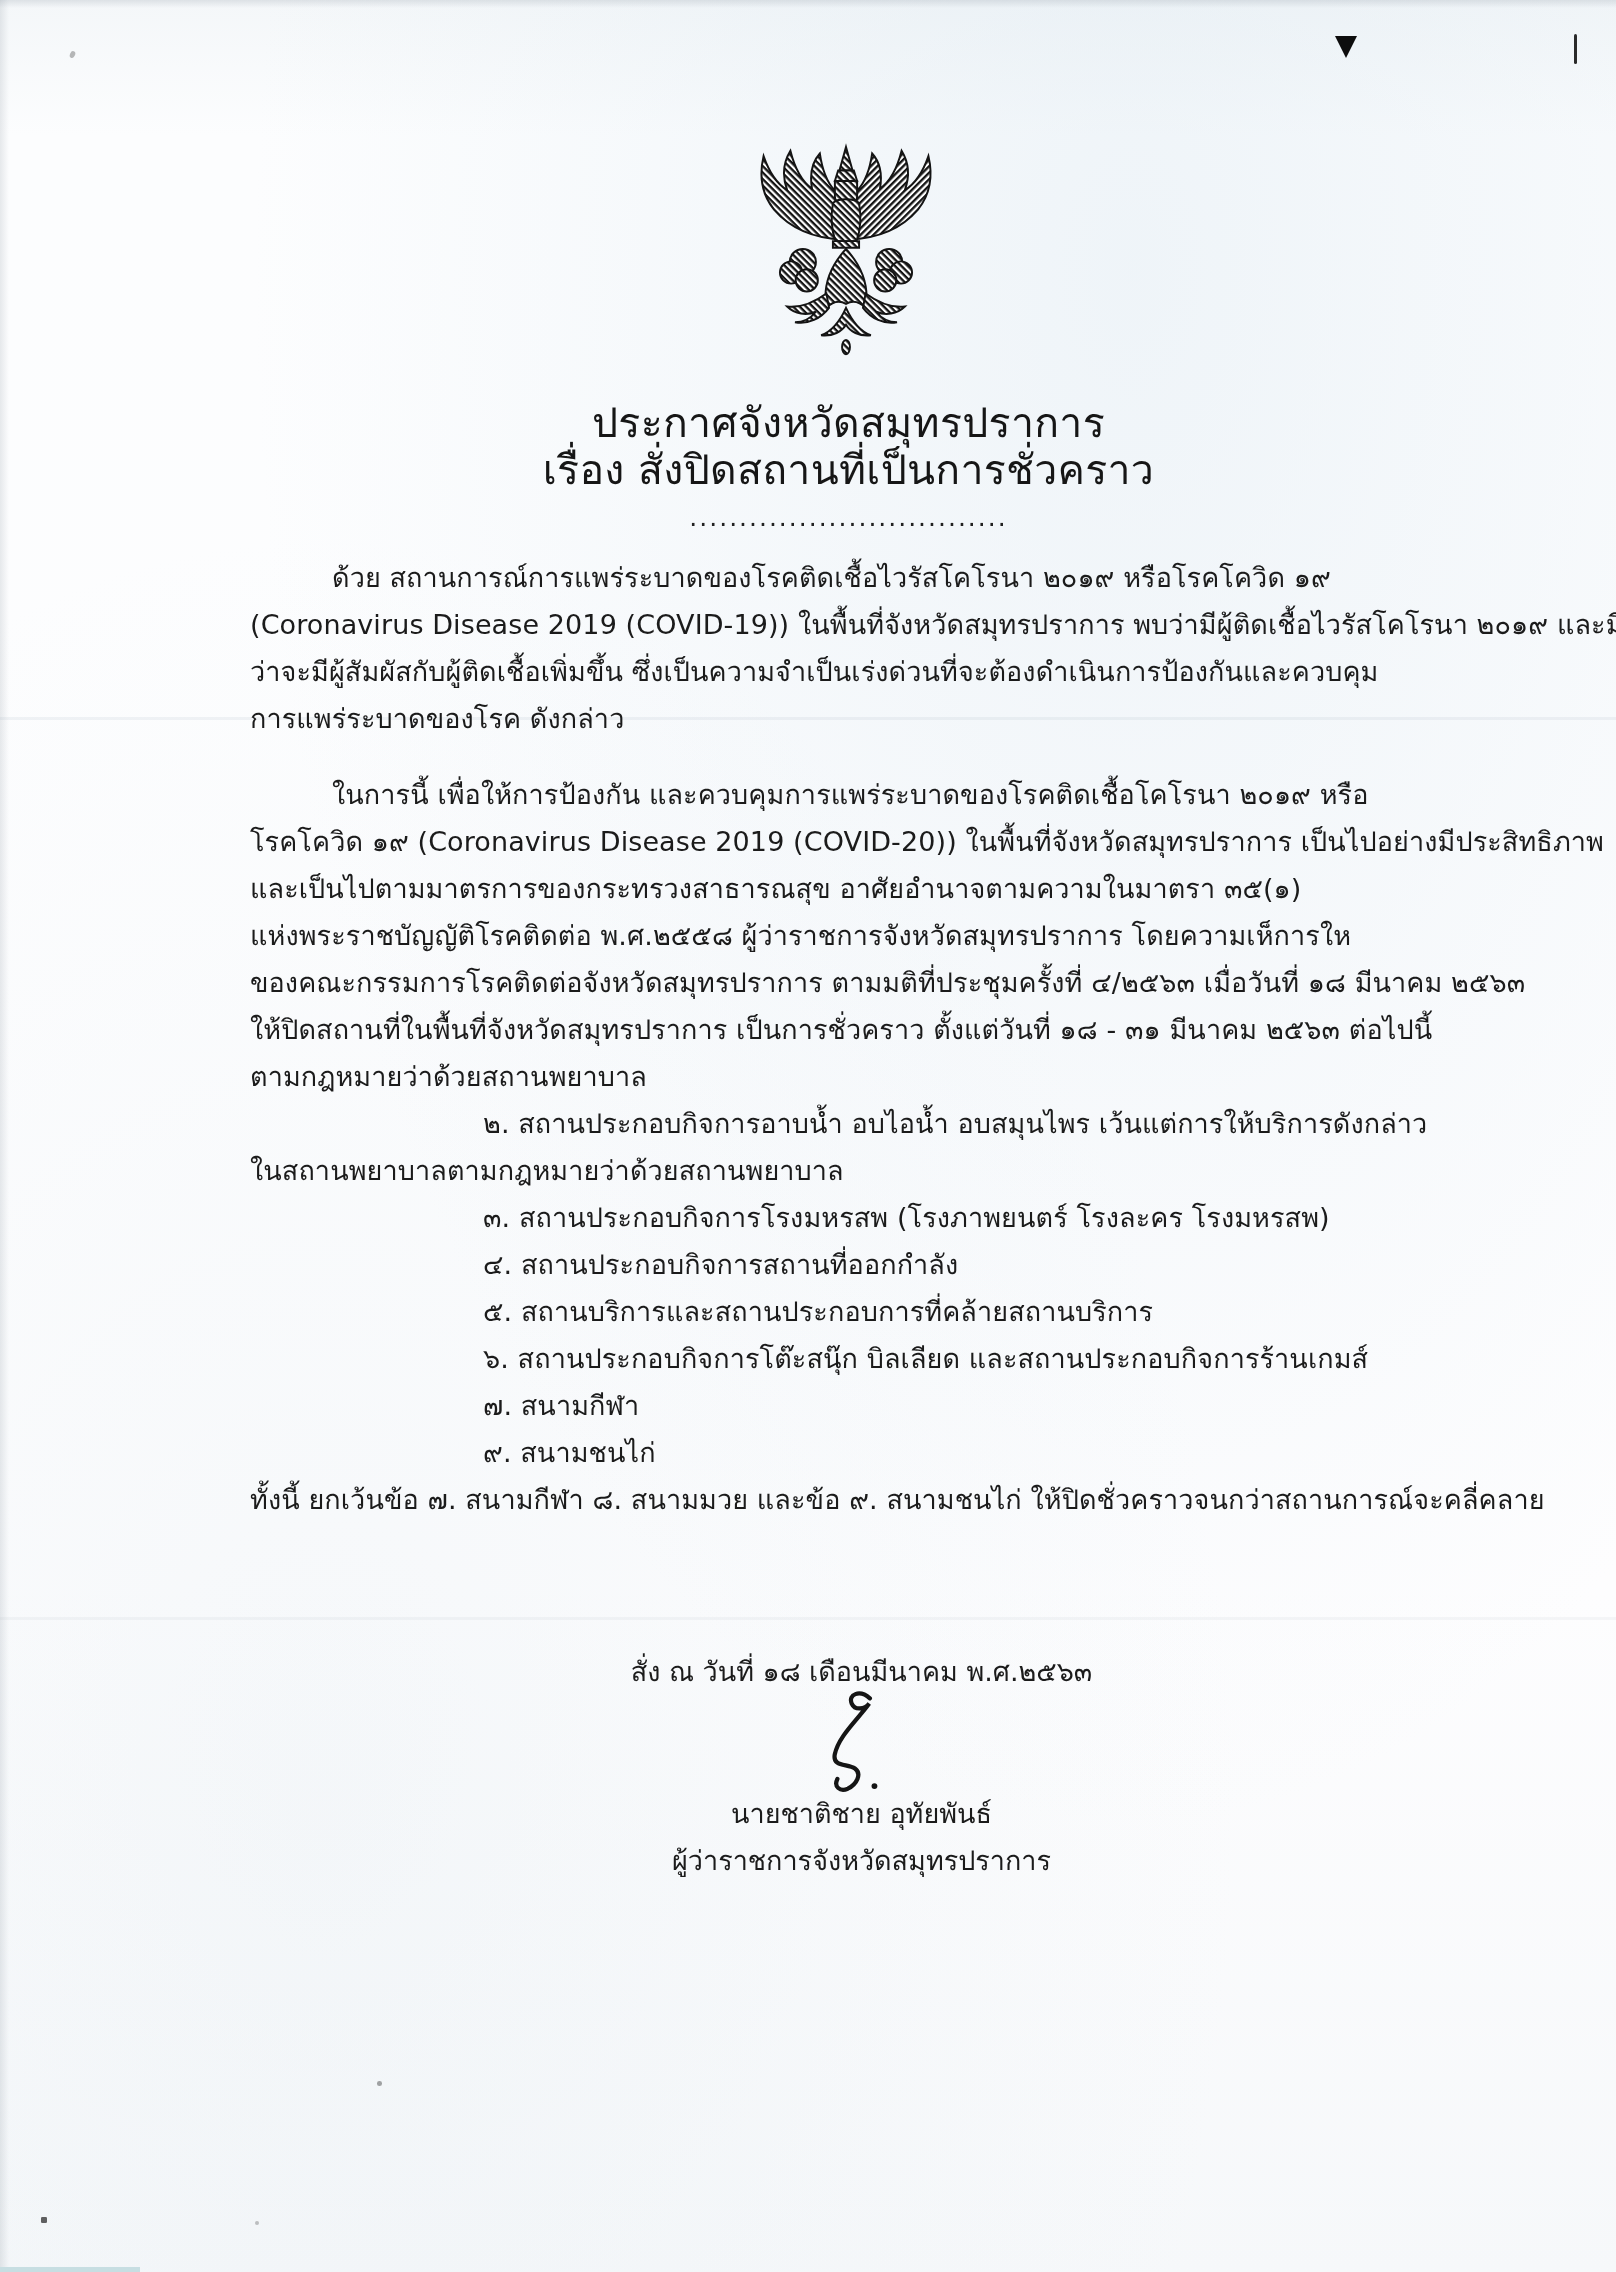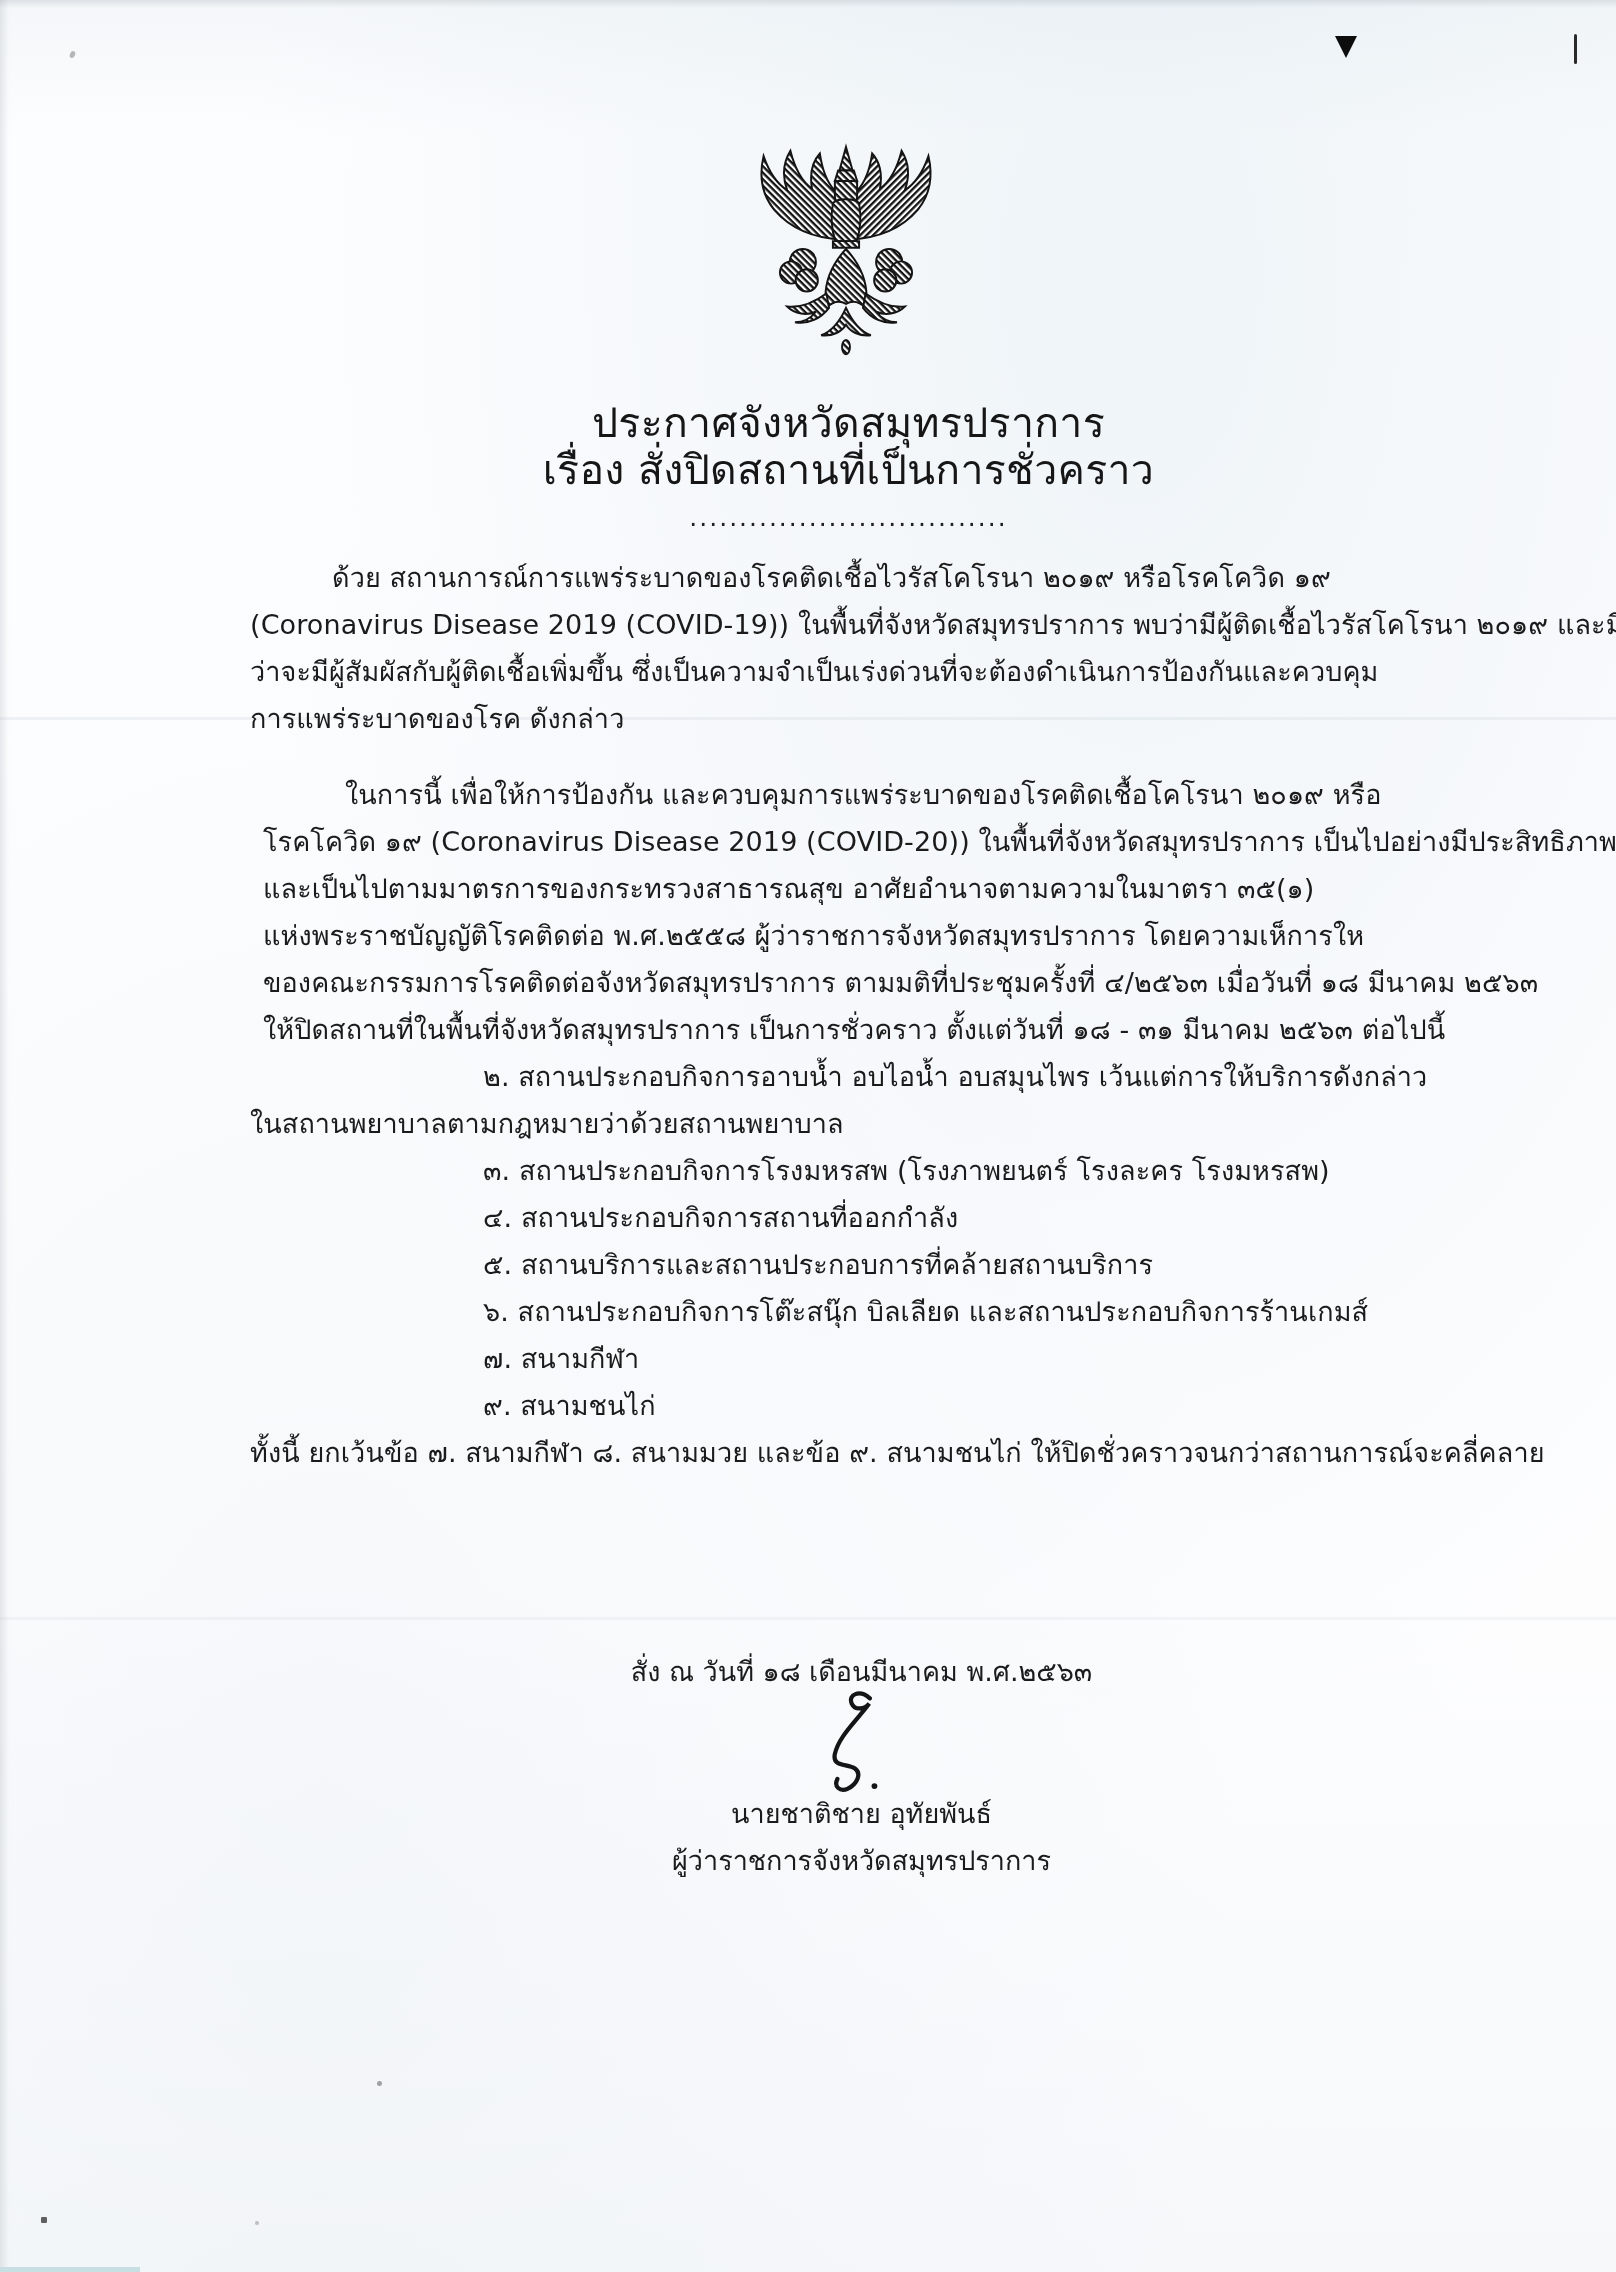--- a/index.html
+++ b/index.html
@@ -52,7 +52,7 @@
   .content .line{white-space:nowrap;}
   .ind1{text-indent:82px;}
   .ind2{text-indent:233px;}
-  .para2{margin-top:29px;margin-left:13px;}
+  .para2{margin-top:29px;}
 
   .sig-center{position:absolute;left:211px;width:1301px;text-align:center;
     font-size:27px;line-height:36px;color:#1b1b1b;}

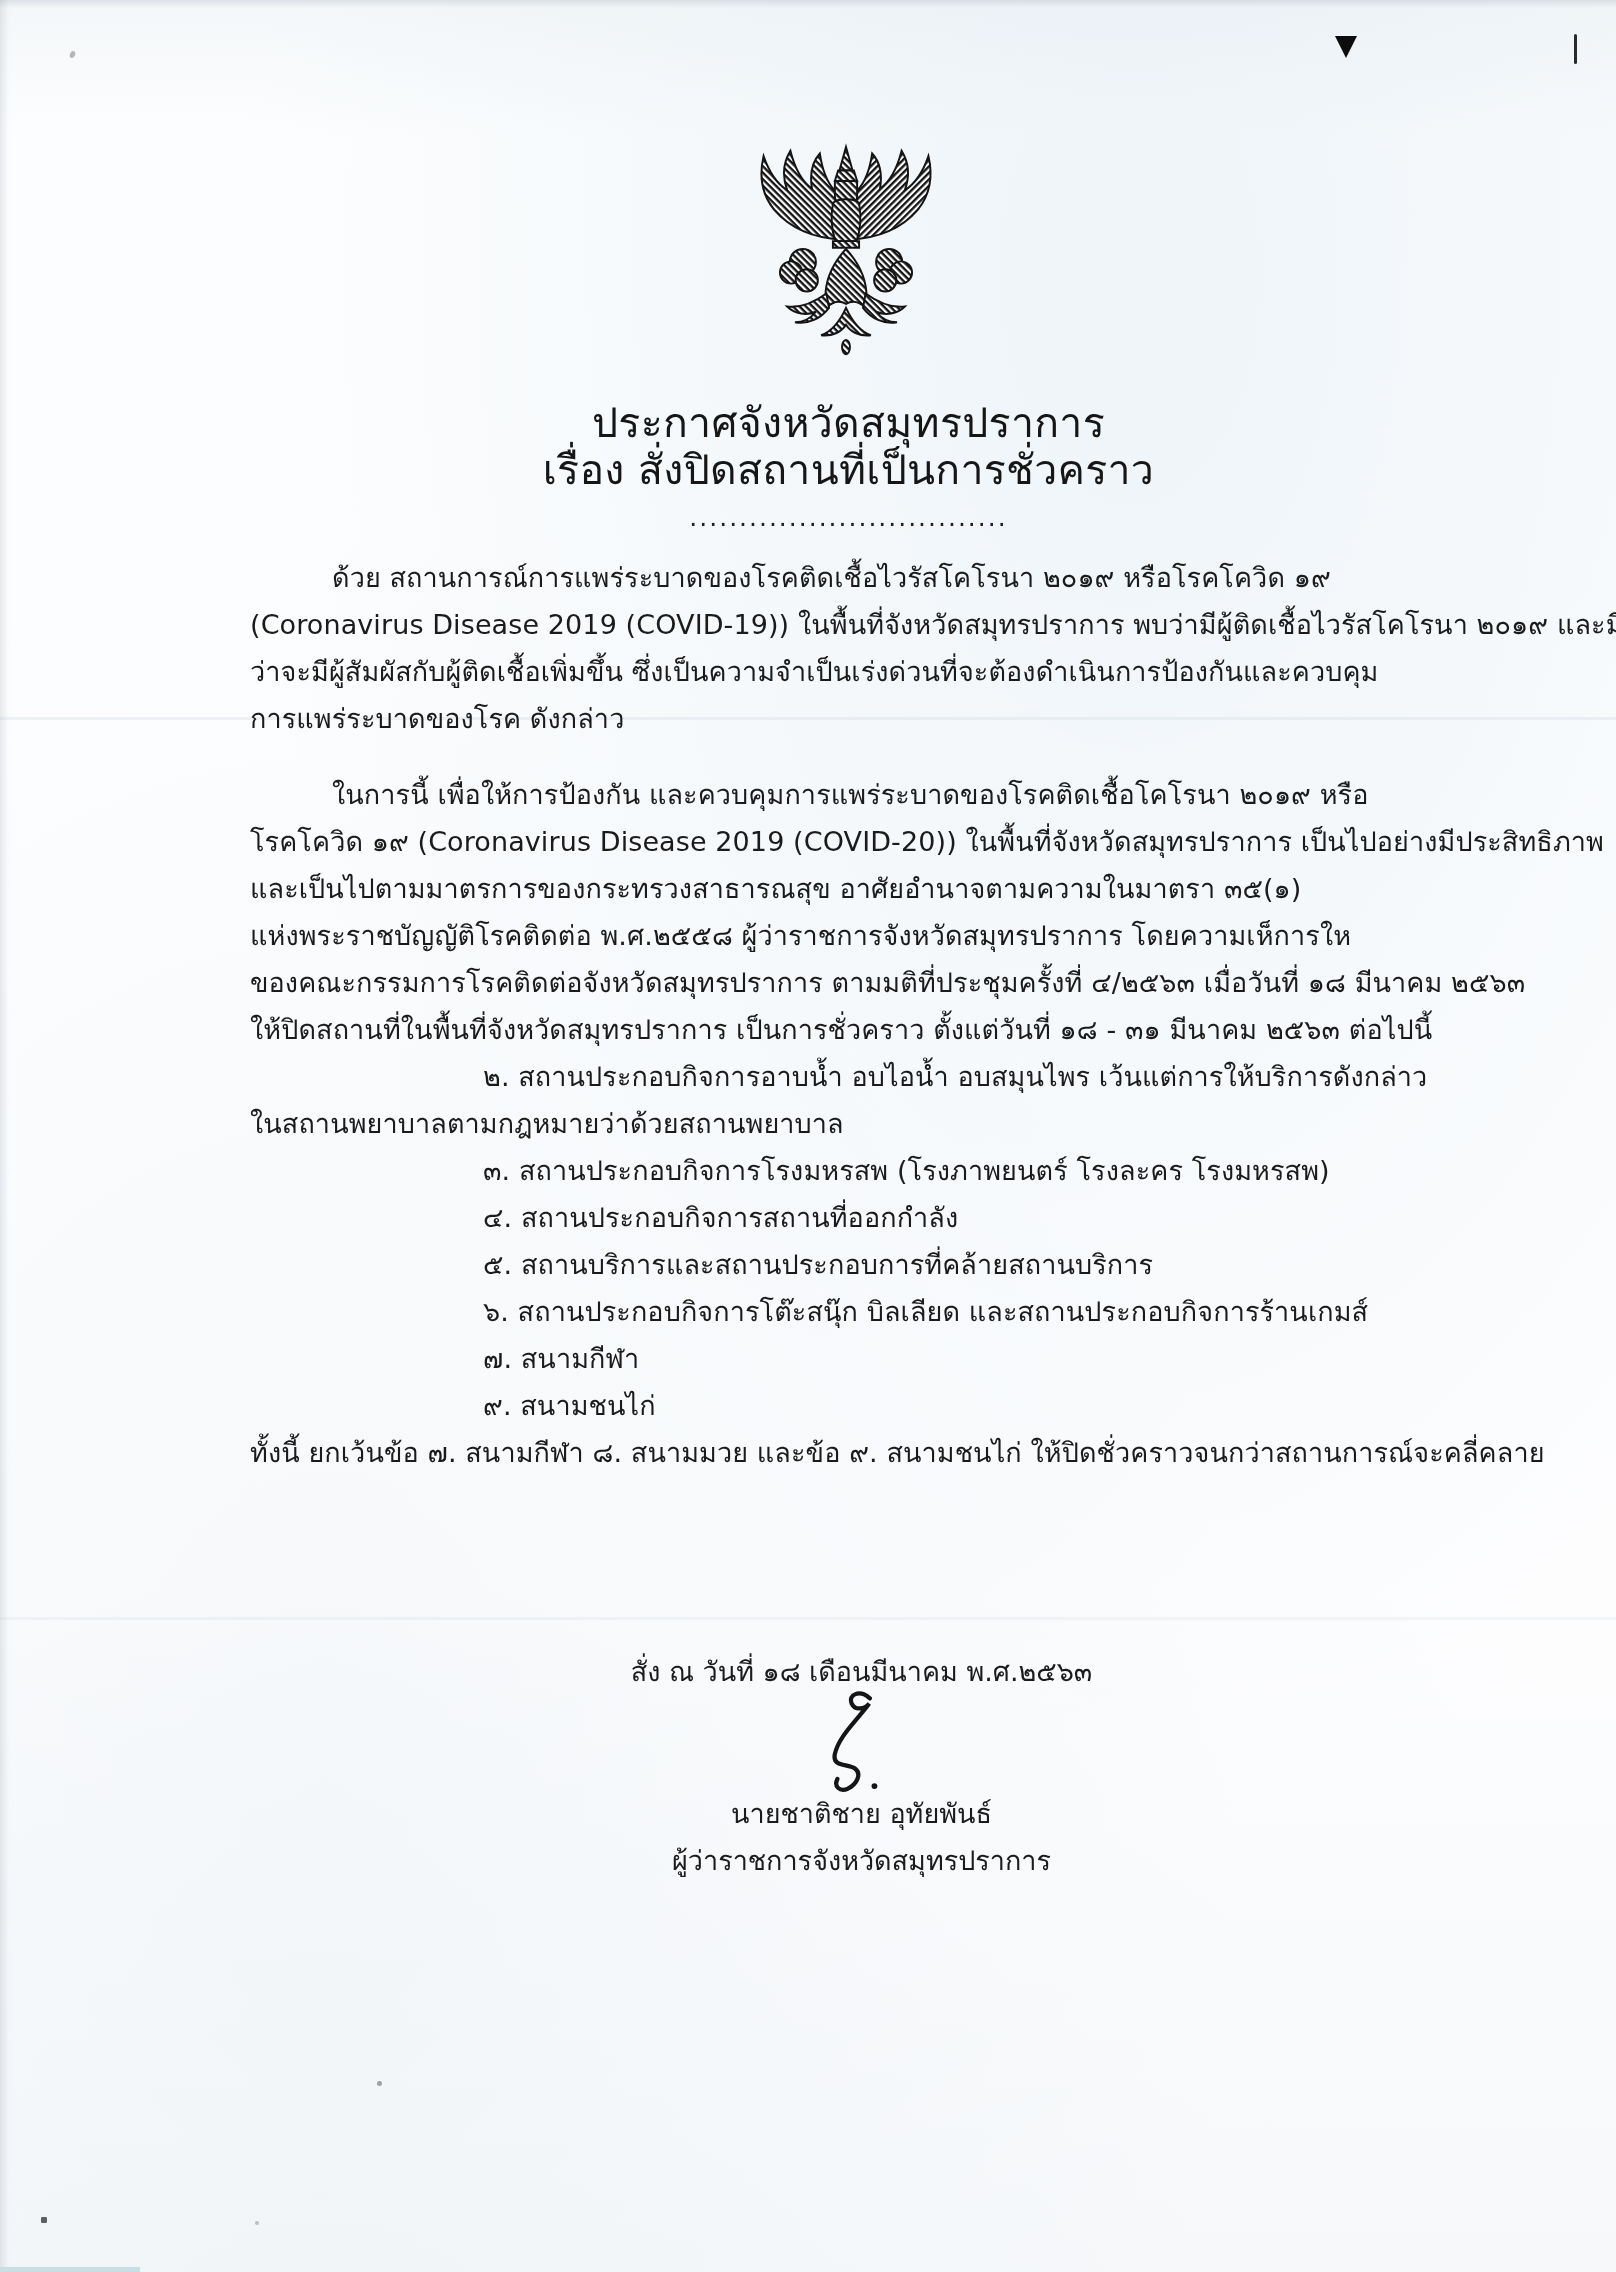--- a/index.html
+++ b/index.html
@@ -130,6 +130,7 @@
       <div class="line">ให้ปิดสถานที่ในพื้นที่จังหวัดสมุทรปราการ เป็นการชั่วคราว ตั้งแต่วันที่ ๑๘ - ๓๑ มีนาคม ๒๕๖๓ ต่อไปนี้</div>
     </div>
     <div class="list">
+      <div class="line">ตามกฎหมายว่าด้วยสถานพยาบาล</div>
       <div class="line ind2">๒. สถานประกอบกิจการอาบน้ำ อบไอน้ำ อบสมุนไพร เว้นแต่การให้บริการดังกล่าว</div>
       <div class="line">ในสถานพยาบาลตามกฎหมายว่าด้วยสถานพยาบาล</div>
       <div class="line ind2">๓. สถานประกอบกิจการโรงมหรสพ (โรงภาพยนตร์ โรงละคร โรงมหรสพ)</div>

